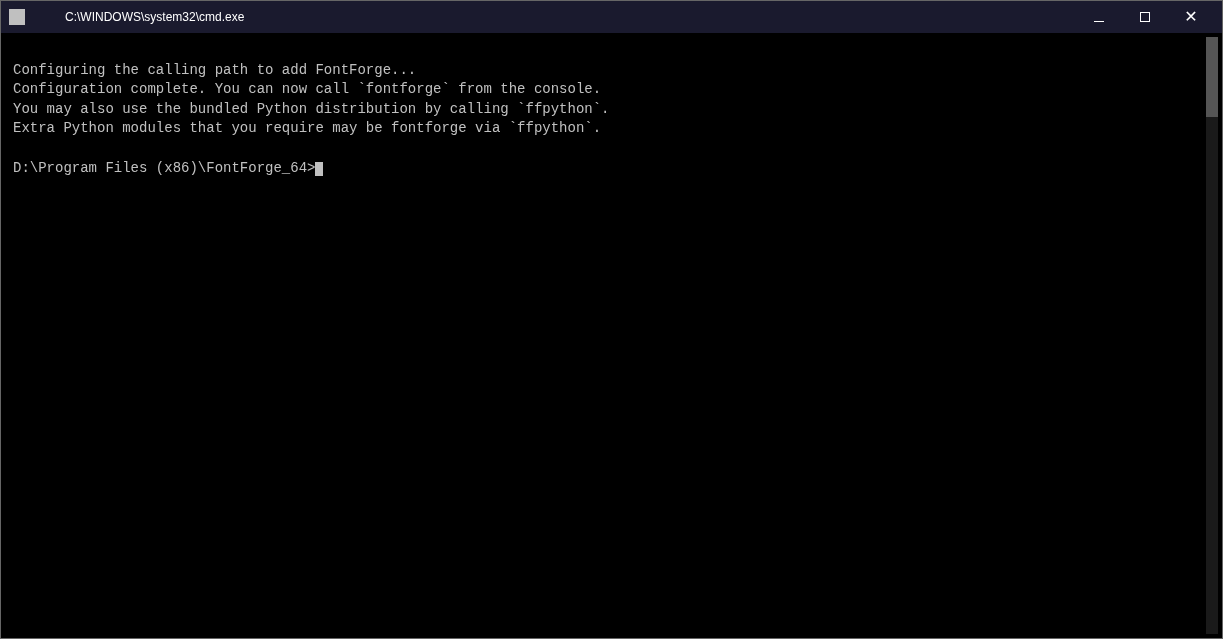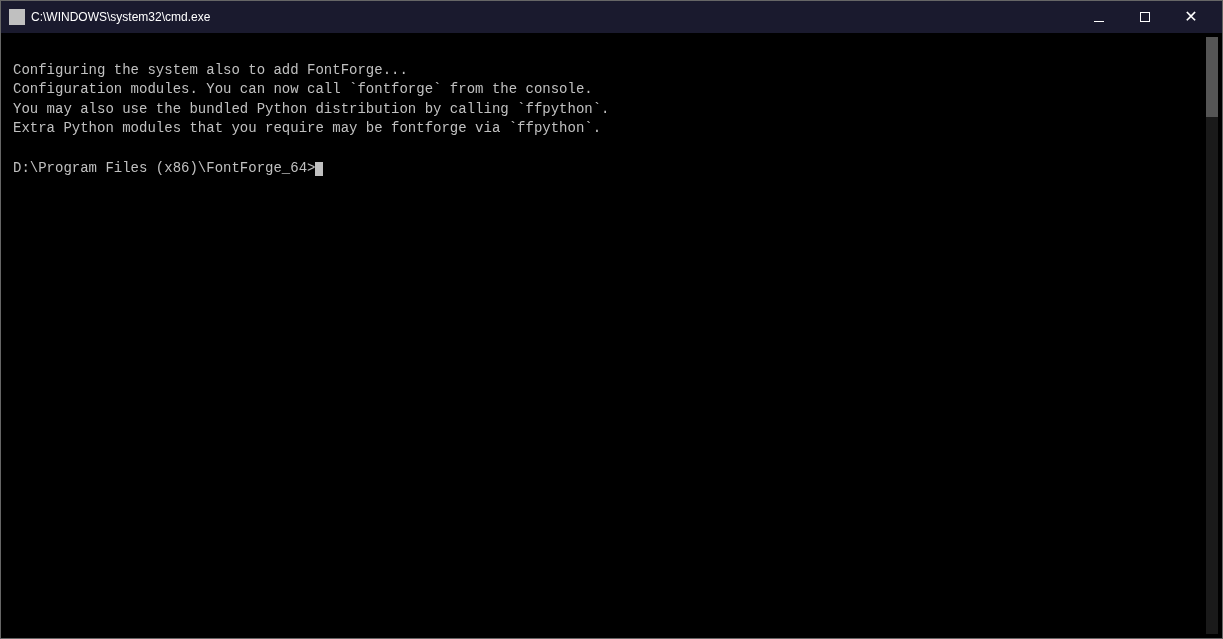--- a/index.html
+++ b/index.html
@@ -49,6 +49,7 @@
       font-size: 12px;
       font-family: 'Segoe UI', Arial, sans-serif;
       flex: 1;
+      margin-left: 34px;
     }
 
     .title-bar-controls {

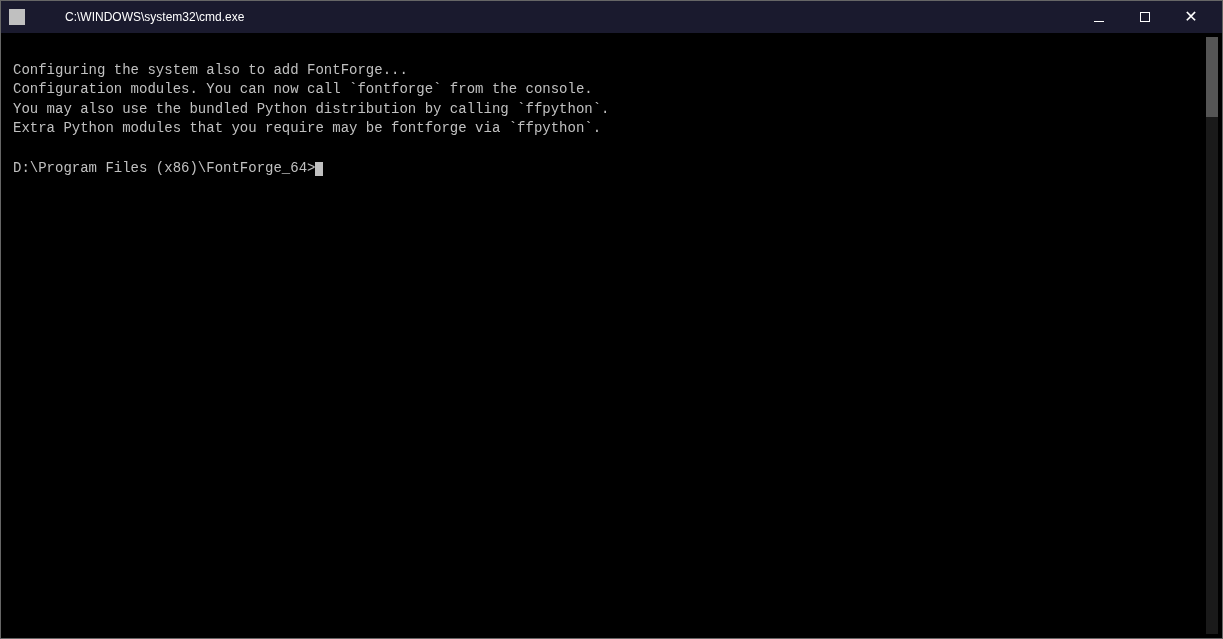--- a/index.html
+++ b/index.html
@@ -169,7 +169,7 @@
 
   <div class="terminal-body">
     <div class="terminal-content">
-<span>Configuring the system also to add FontForge...</span>
+<span>Configuring the calling path to add FontForge...</span>
 <span>Configuration modules. You can now call `fontforge` from the console.</span>
 <span>You may also use the bundled Python distribution by calling `ffpython`.</span>
 <span>Extra Python modules that you require may be fontforge via `ffpython`.</span>

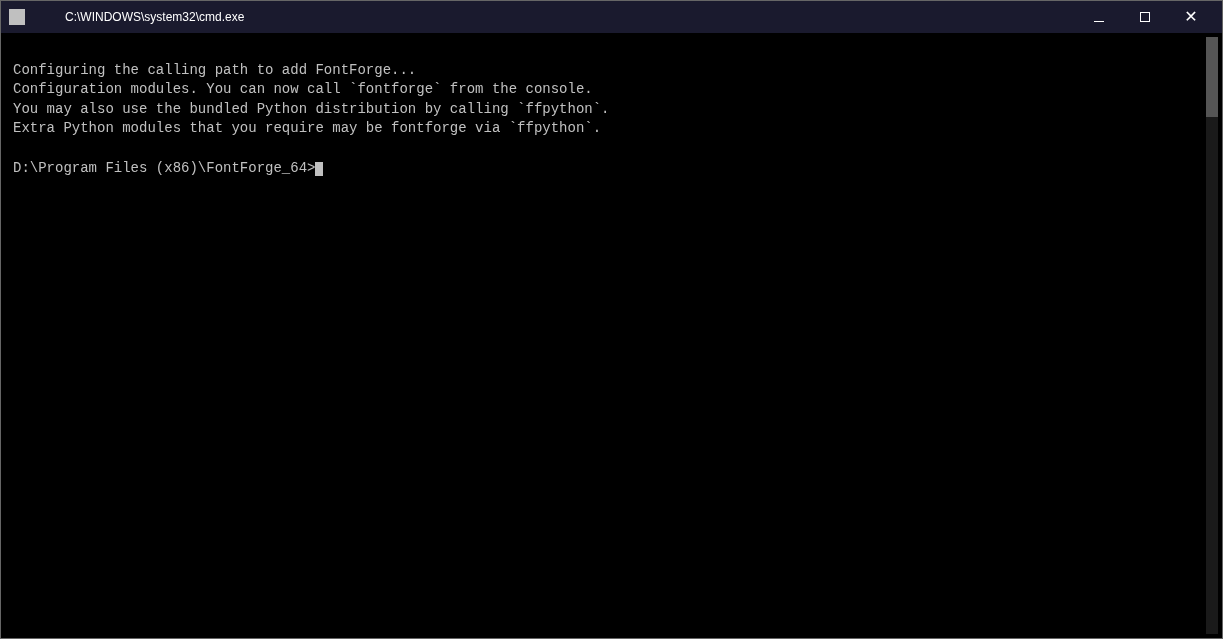--- a/index.html
+++ b/index.html
@@ -170,7 +170,7 @@
   <div class="terminal-body">
     <div class="terminal-content">
 <span>Configuring the calling path to add FontForge...</span>
-<span>Configuration modules. You can now call `fontforge` from the console.</span>
+<span>Configuration complete. You can now call `fontforge` from the console.</span>
 <span>You may also use the bundled Python distribution by calling `ffpython`.</span>
 <span>Extra Python modules that you require may be fontforge via `ffpython`.</span>
 

